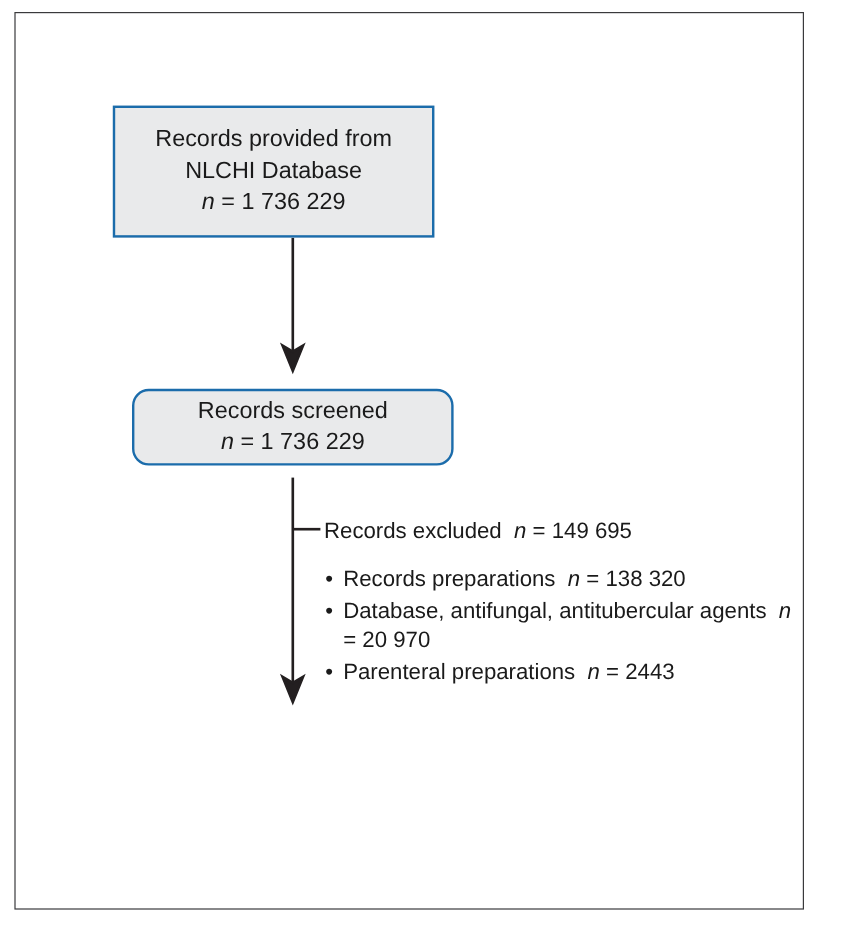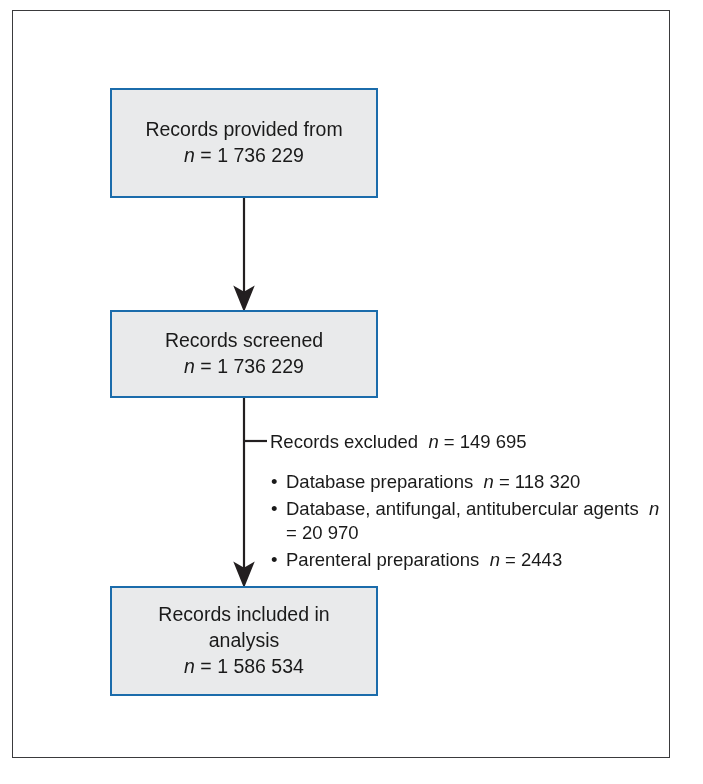--- a/index.html
+++ b/index.html
@@ -46,7 +46,7 @@
     white-space: nowrap;
   }
   #box-provided {
-    left: 110px;
+    left: 94px;
     top: 88px;
     width: 268px;
     height: 110px;

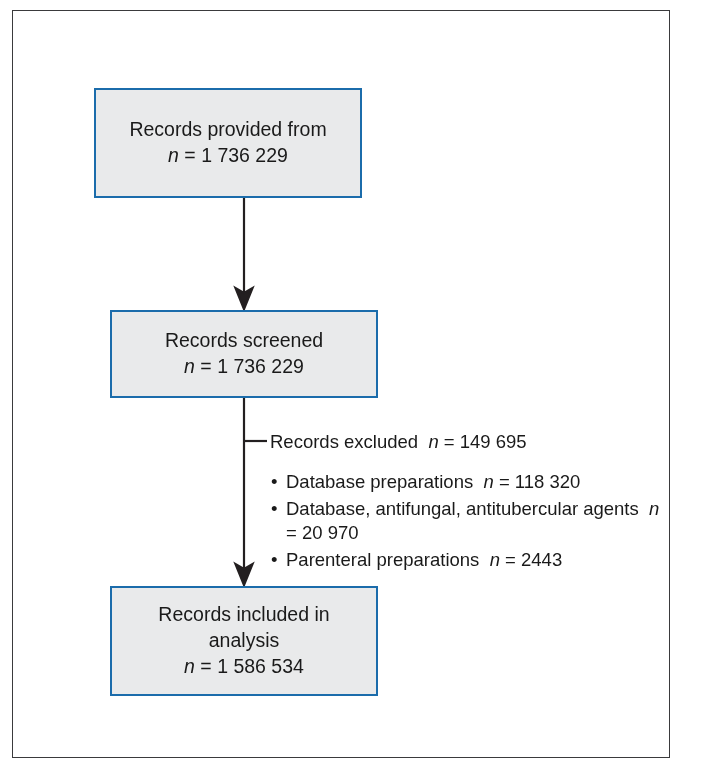--- a/index.html
+++ b/index.html
@@ -126,6 +126,7 @@
 
   <div class="flow-box" id="box-provided">
     <span class="line">Records provided from</span>
+    <span class="line">NLCHI Database</span>
     <span class="line">
       <span class="n-label">n</span>
       <span>=</span>

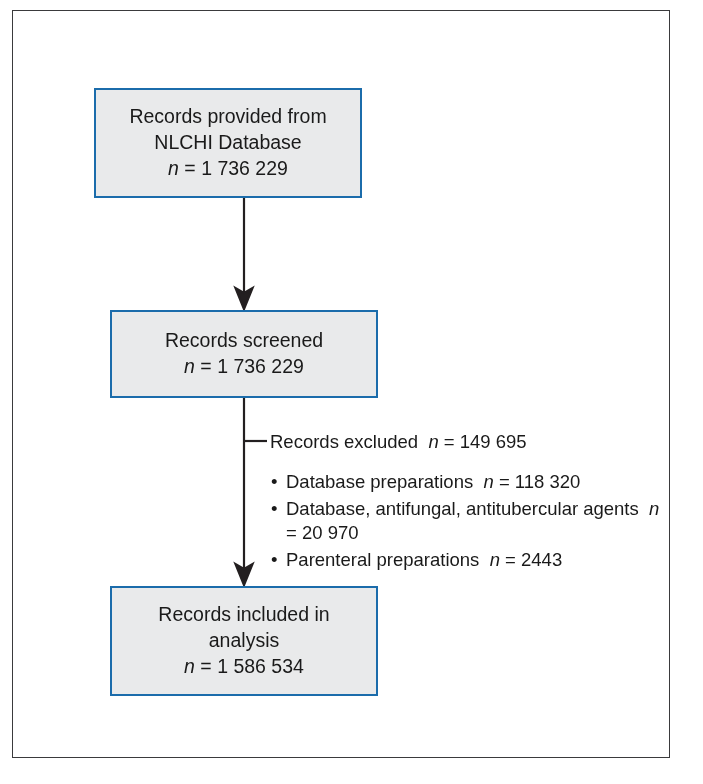--- a/index.html
+++ b/index.html
@@ -53,9 +53,10 @@
   }
   #box-screened {
     left: 110px;
-    top: 310px;
+    top: 324px;
     width: 268px;
-    height: 88px;
+    height: 64px;
+    border-radius: 14px;
   }
   #box-included {
     left: 110px;

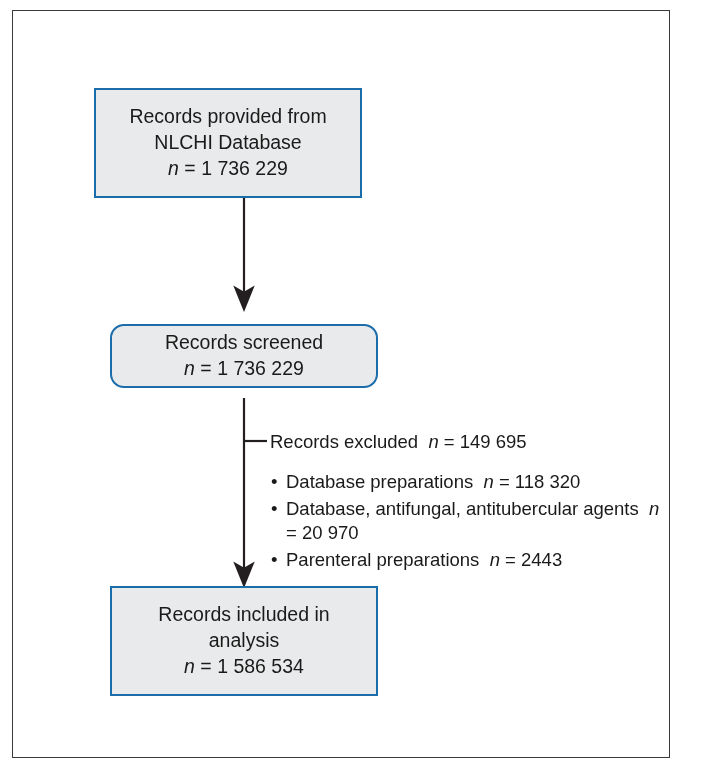--- a/index.html
+++ b/index.html
@@ -154,7 +154,7 @@
     <ul class="excl-list">
       <li>
         <span class="bullet-dot">•</span>
-        <span>Database preparations</span>
+        <span>Records preparations</span>
         &nbsp;<span class="n-label">n</span>
         <span>=</span>
         <span>118 320</span>

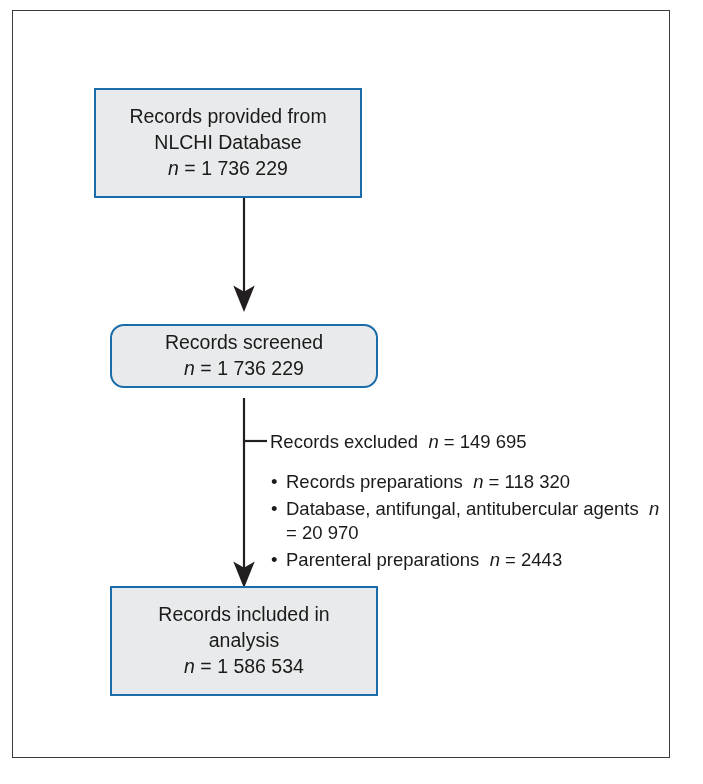--- a/index.html
+++ b/index.html
@@ -157,7 +157,7 @@
         <span>Records preparations</span>
         &nbsp;<span class="n-label">n</span>
         <span>=</span>
-        <span>118 320</span>
+        <span>138 320</span>
       </li>
       <li>
         <span class="bullet-dot">•</span>

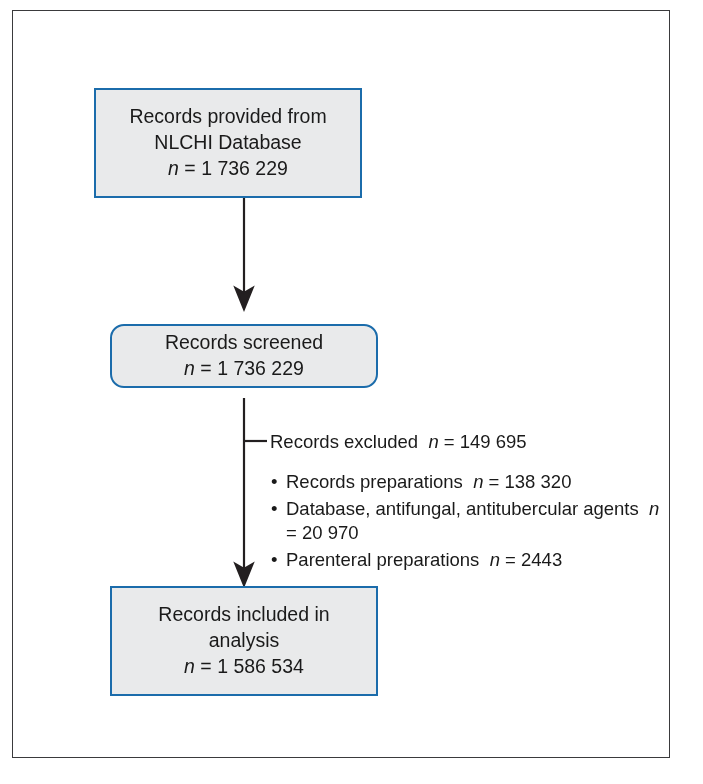--- a/index.html
+++ b/index.html
@@ -176,15 +176,6 @@
     </ul>
   </div>
 
-  <div class="flow-box" id="box-included">
-    <span class="line">Records included in</span>
-    <span class="line">analysis</span>
-    <span class="line">
-      <span class="n-label">n</span>
-      <span>=</span>
-      <span>1 586 534</span>
-    </span>
-  </div>
 
 </div>
 

